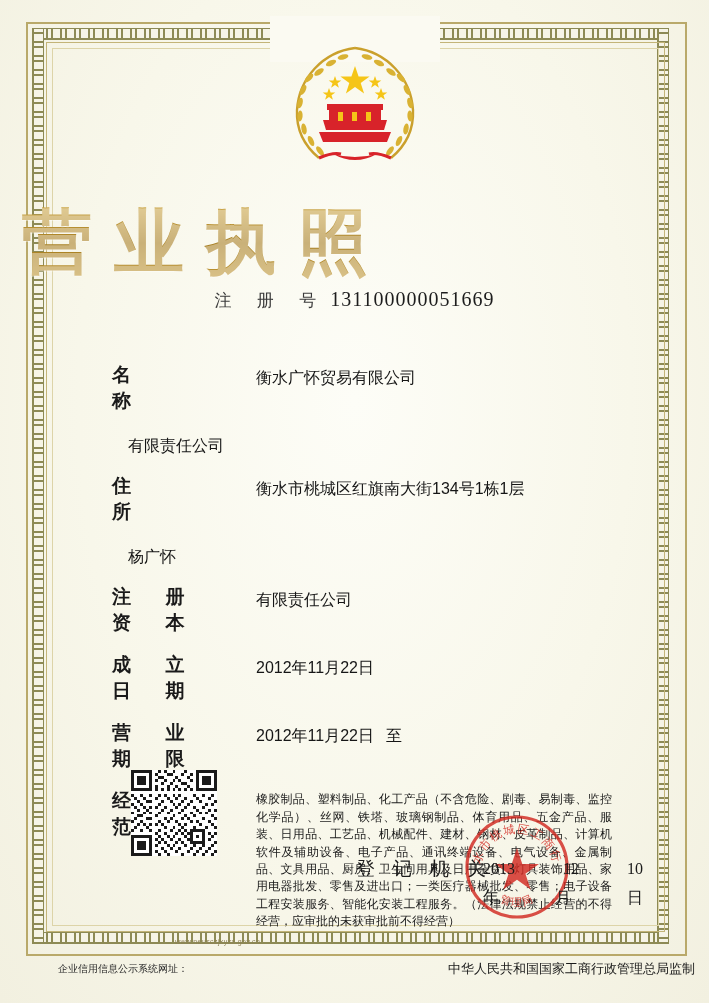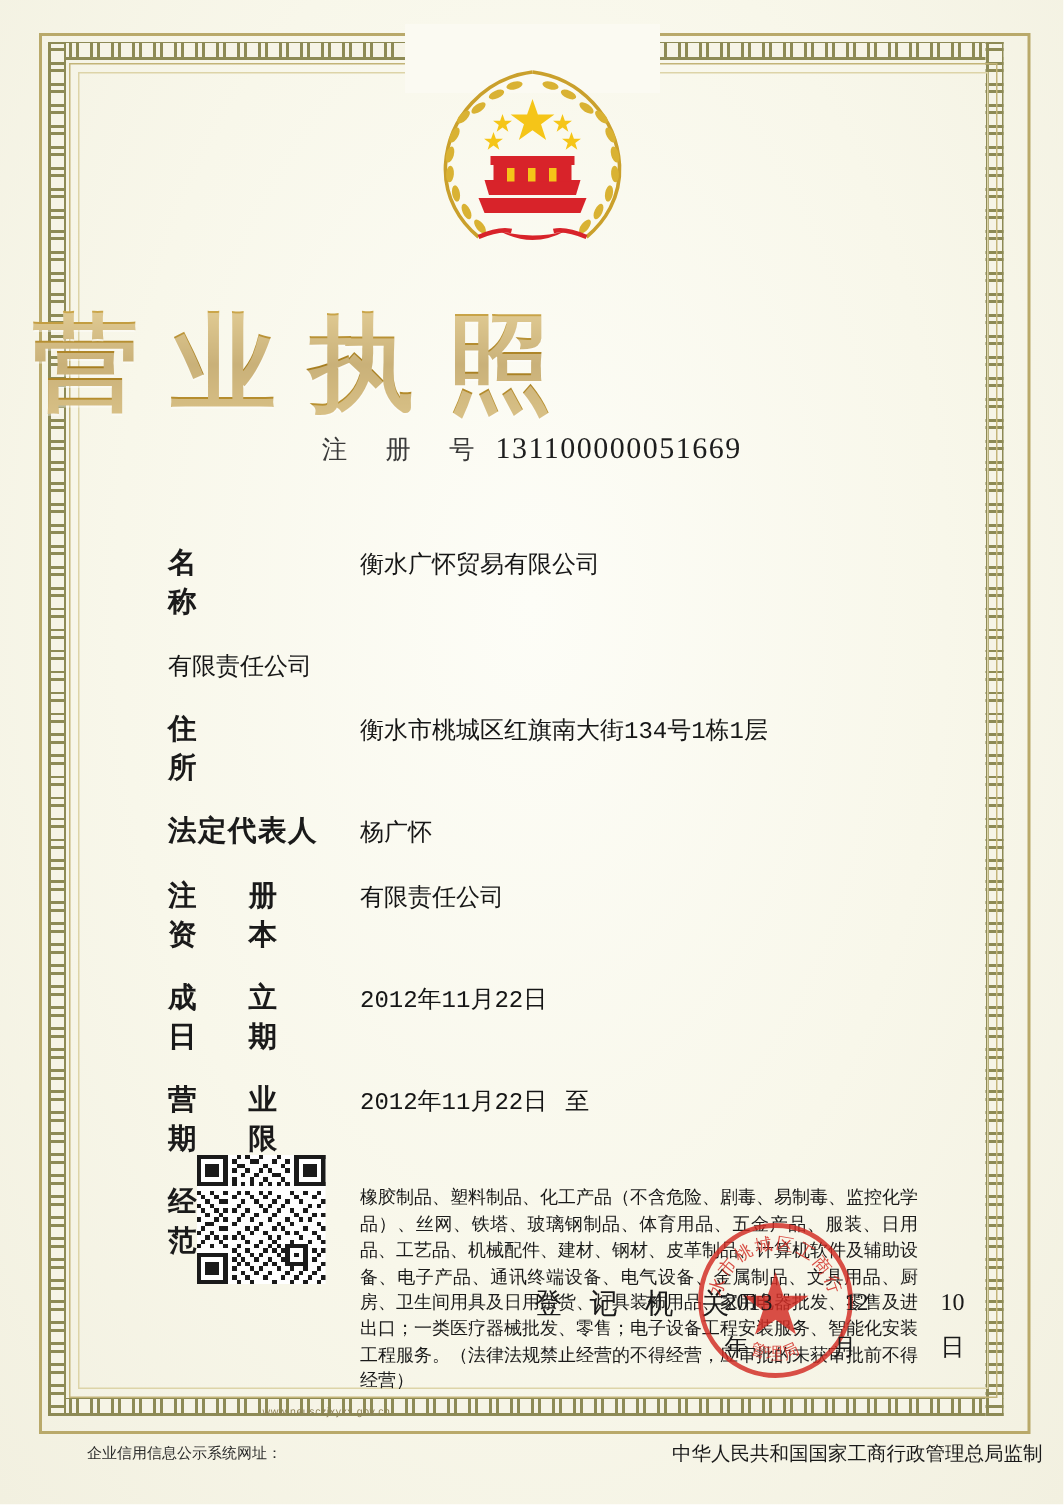--- a/index.html
+++ b/index.html
@@ -162,11 +162,12 @@
   .row-label.tight   { letter-spacing: 1px; }
   .row-value {
     flex: 1;
-    font-family: Liberation Mono, monospace;
+    font-family: Liberation Sans, sans-serif;
     font-size: 15px;
     color: #161616;
     padding-top: 4px;
     line-height: 1.45;
+    margin-left: 16px;
   }
   .row-value.big { font-size: 16px; }
 

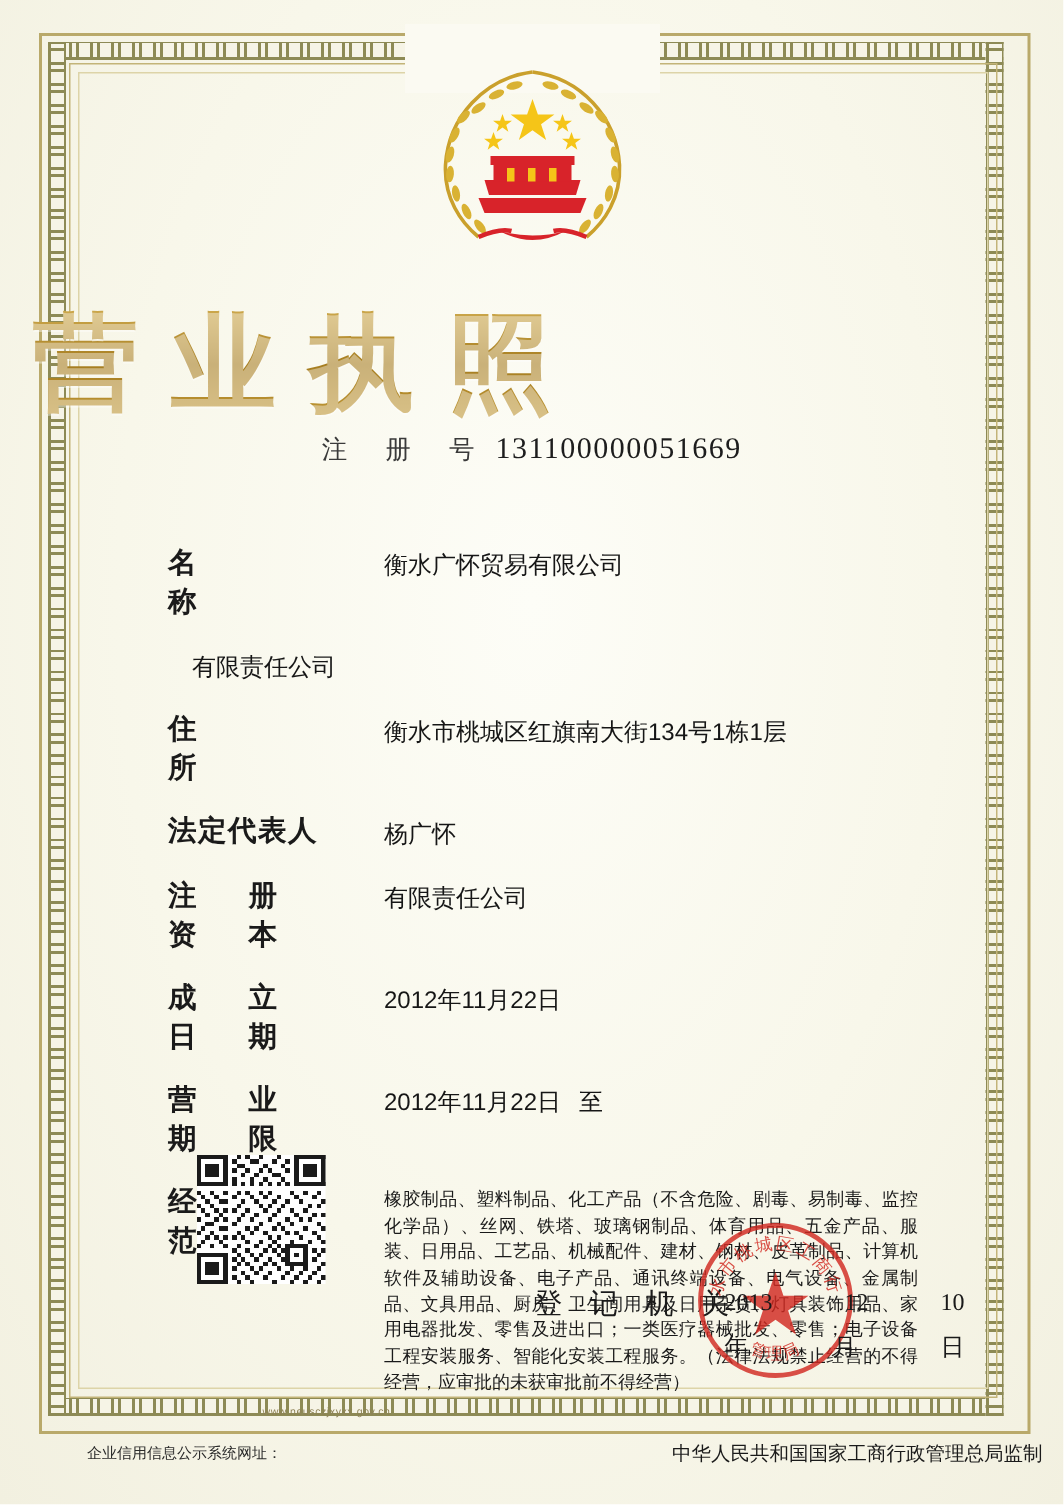--- a/index.html
+++ b/index.html
@@ -347,7 +347,6 @@
     </div>
 
     <div class="row">
-      <div class="row-label tight">法定代表人</div>
       <div class="row-value big">杨广怀</div>
     </div>
 

